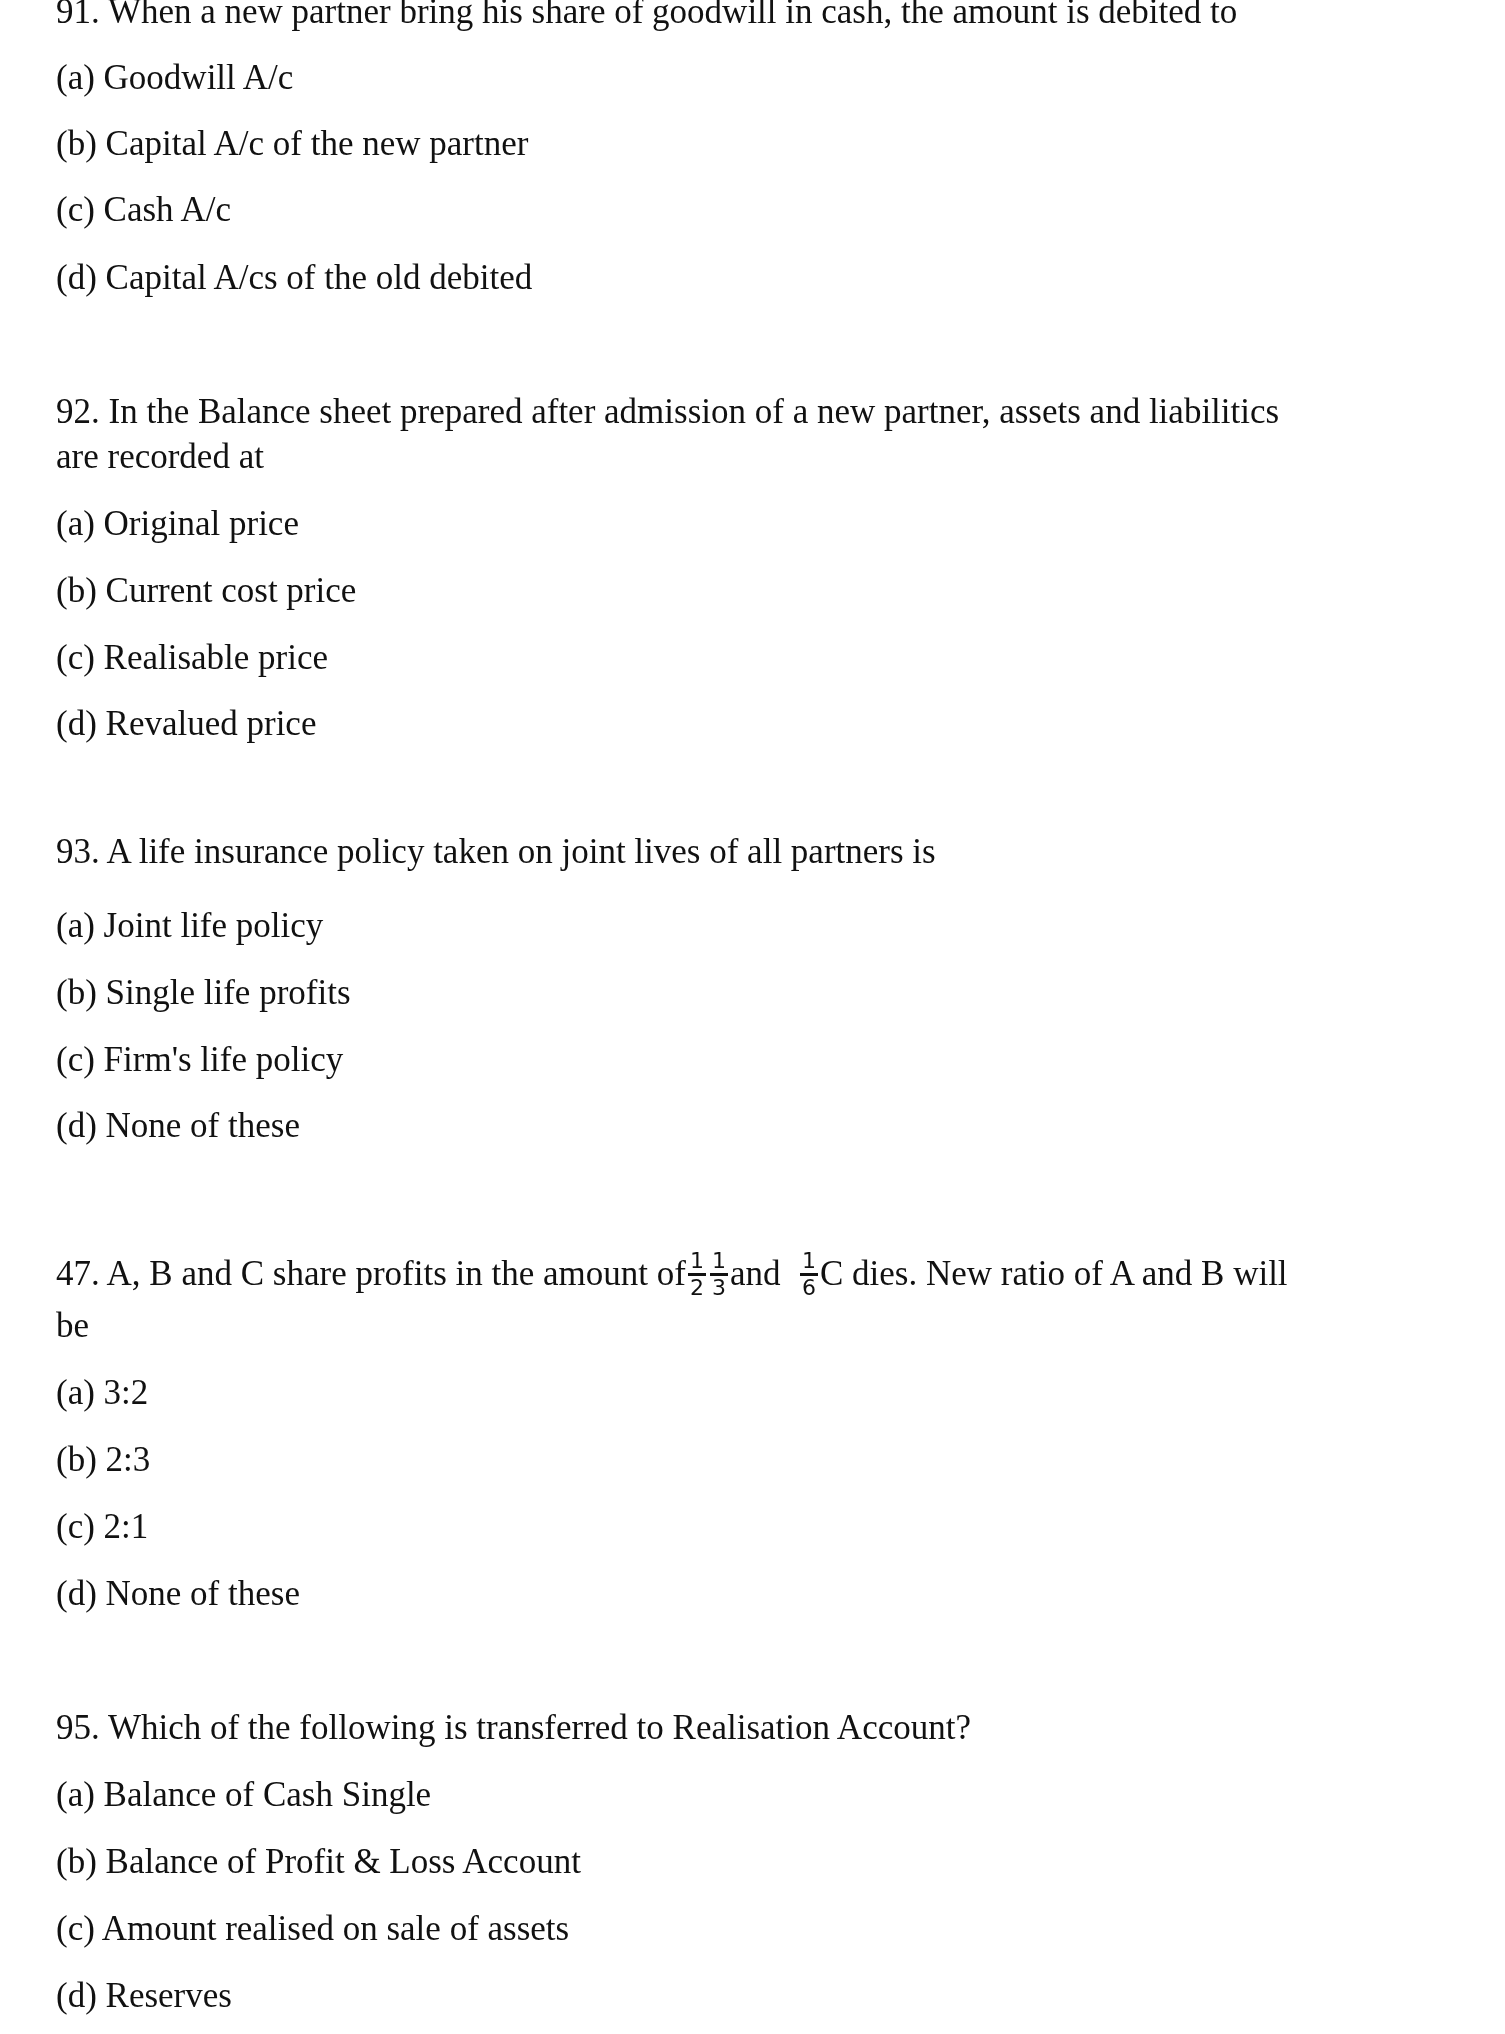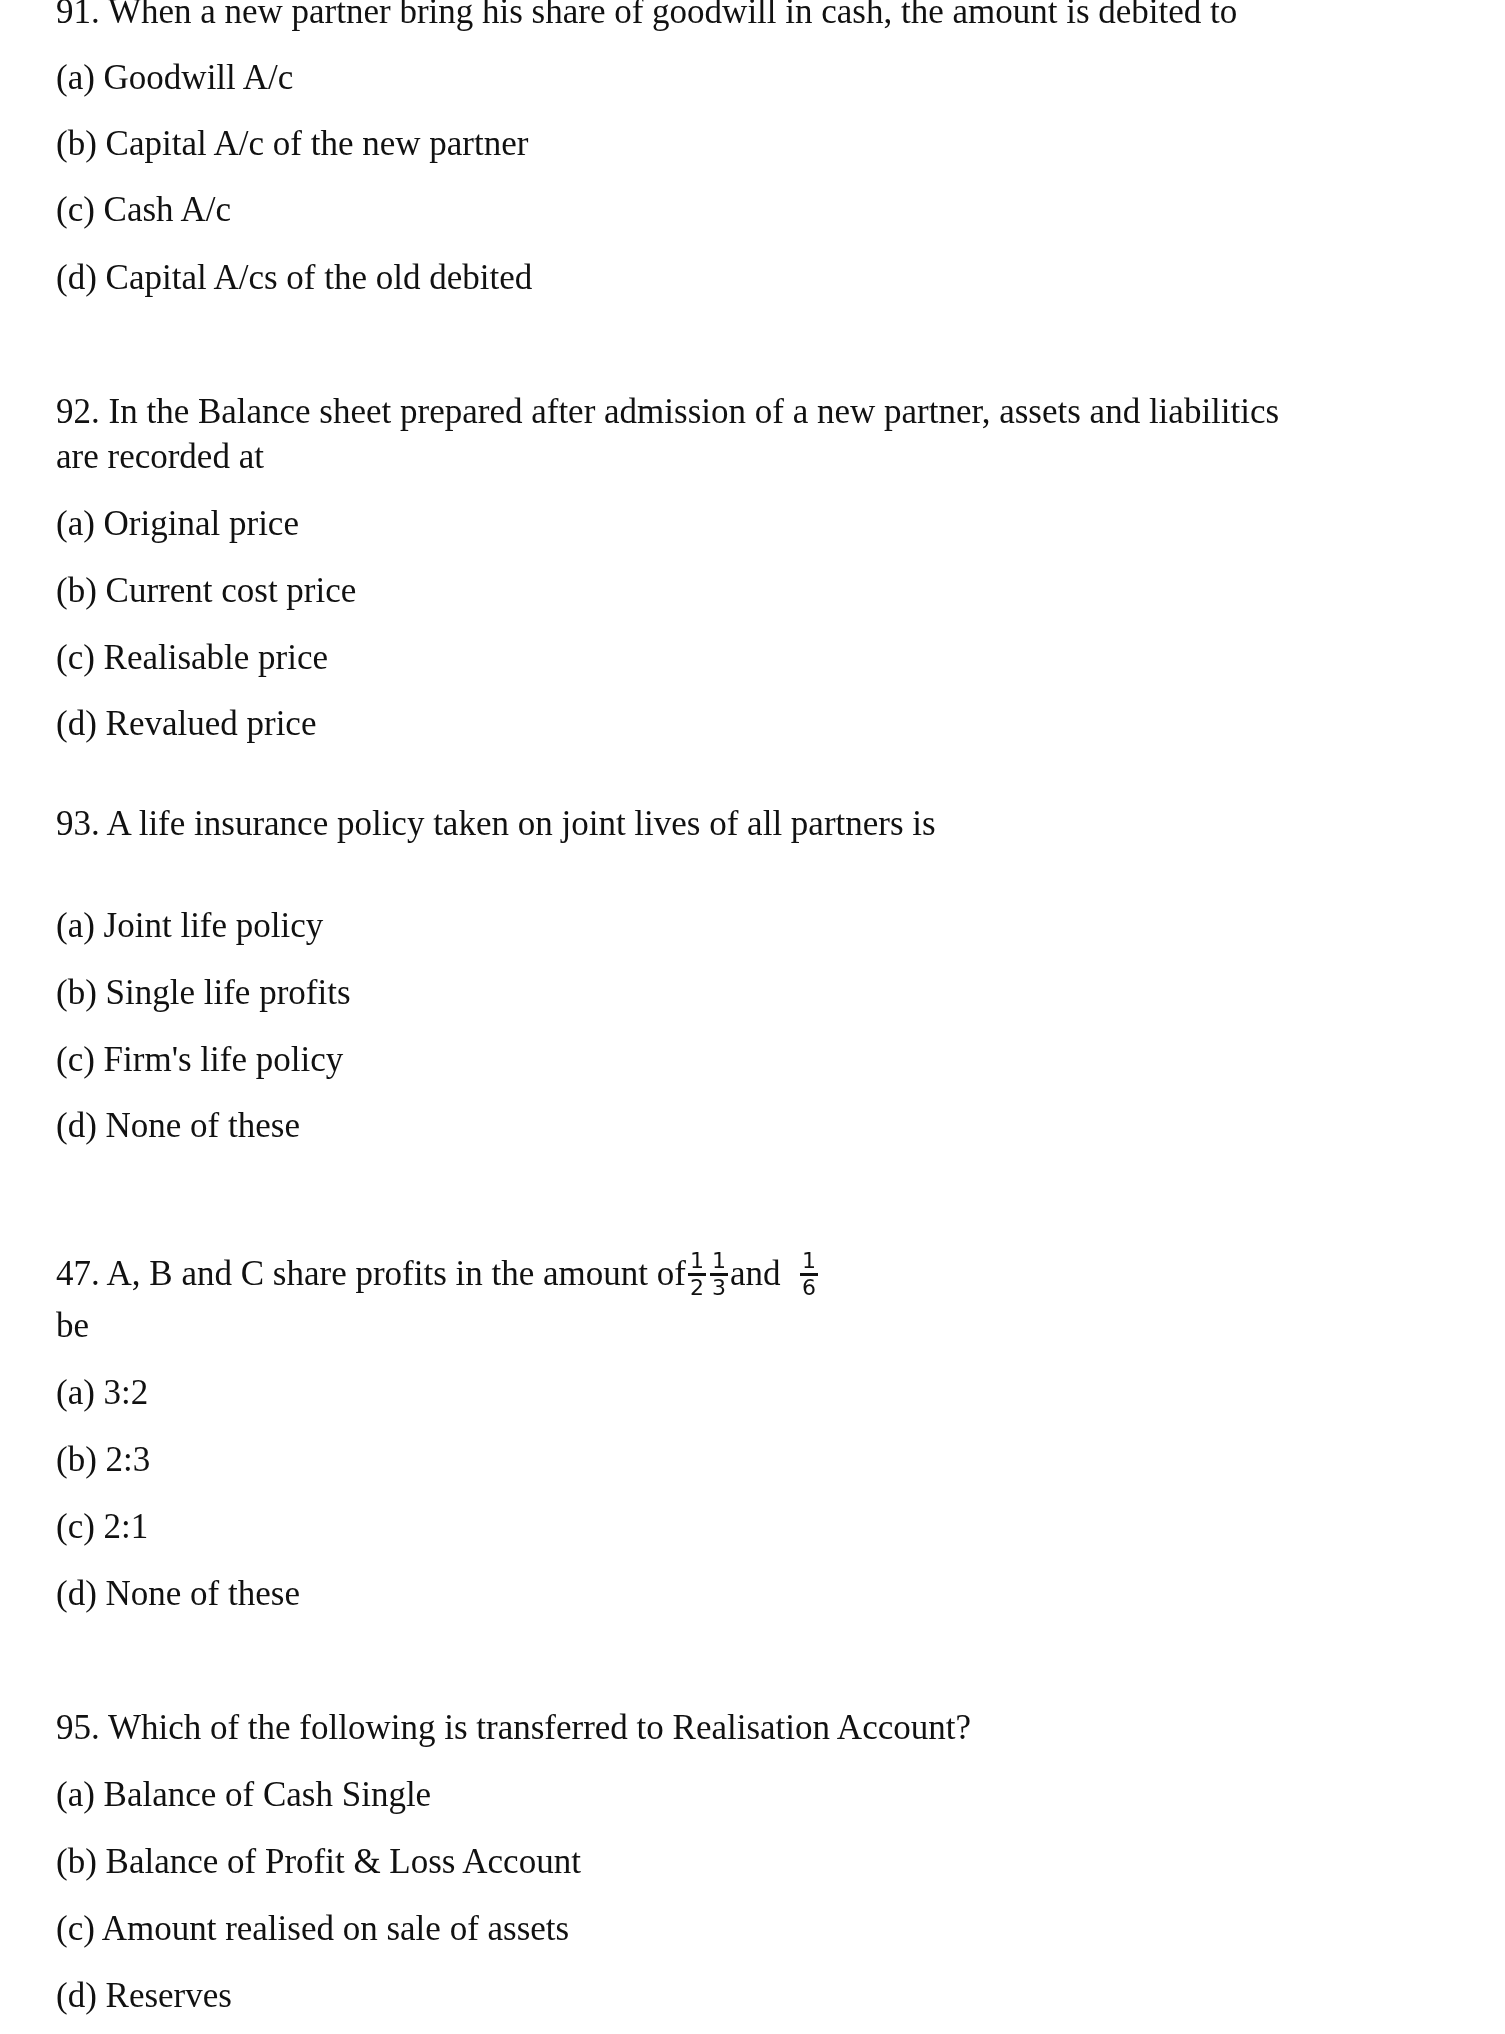--- a/index.html
+++ b/index.html
@@ -33,7 +33,7 @@
 <div class="line" style="top:638px">(c) Realisable price</div>
 <div class="line" style="top:704px">(d) Revalued price</div>
 
-<div class="line" style="top:804px">
+<div class="line" style="top:832px">
   <span>93.</span>
   <span>A life insurance policy taken on joint lives of all partners is</span>
 </div>

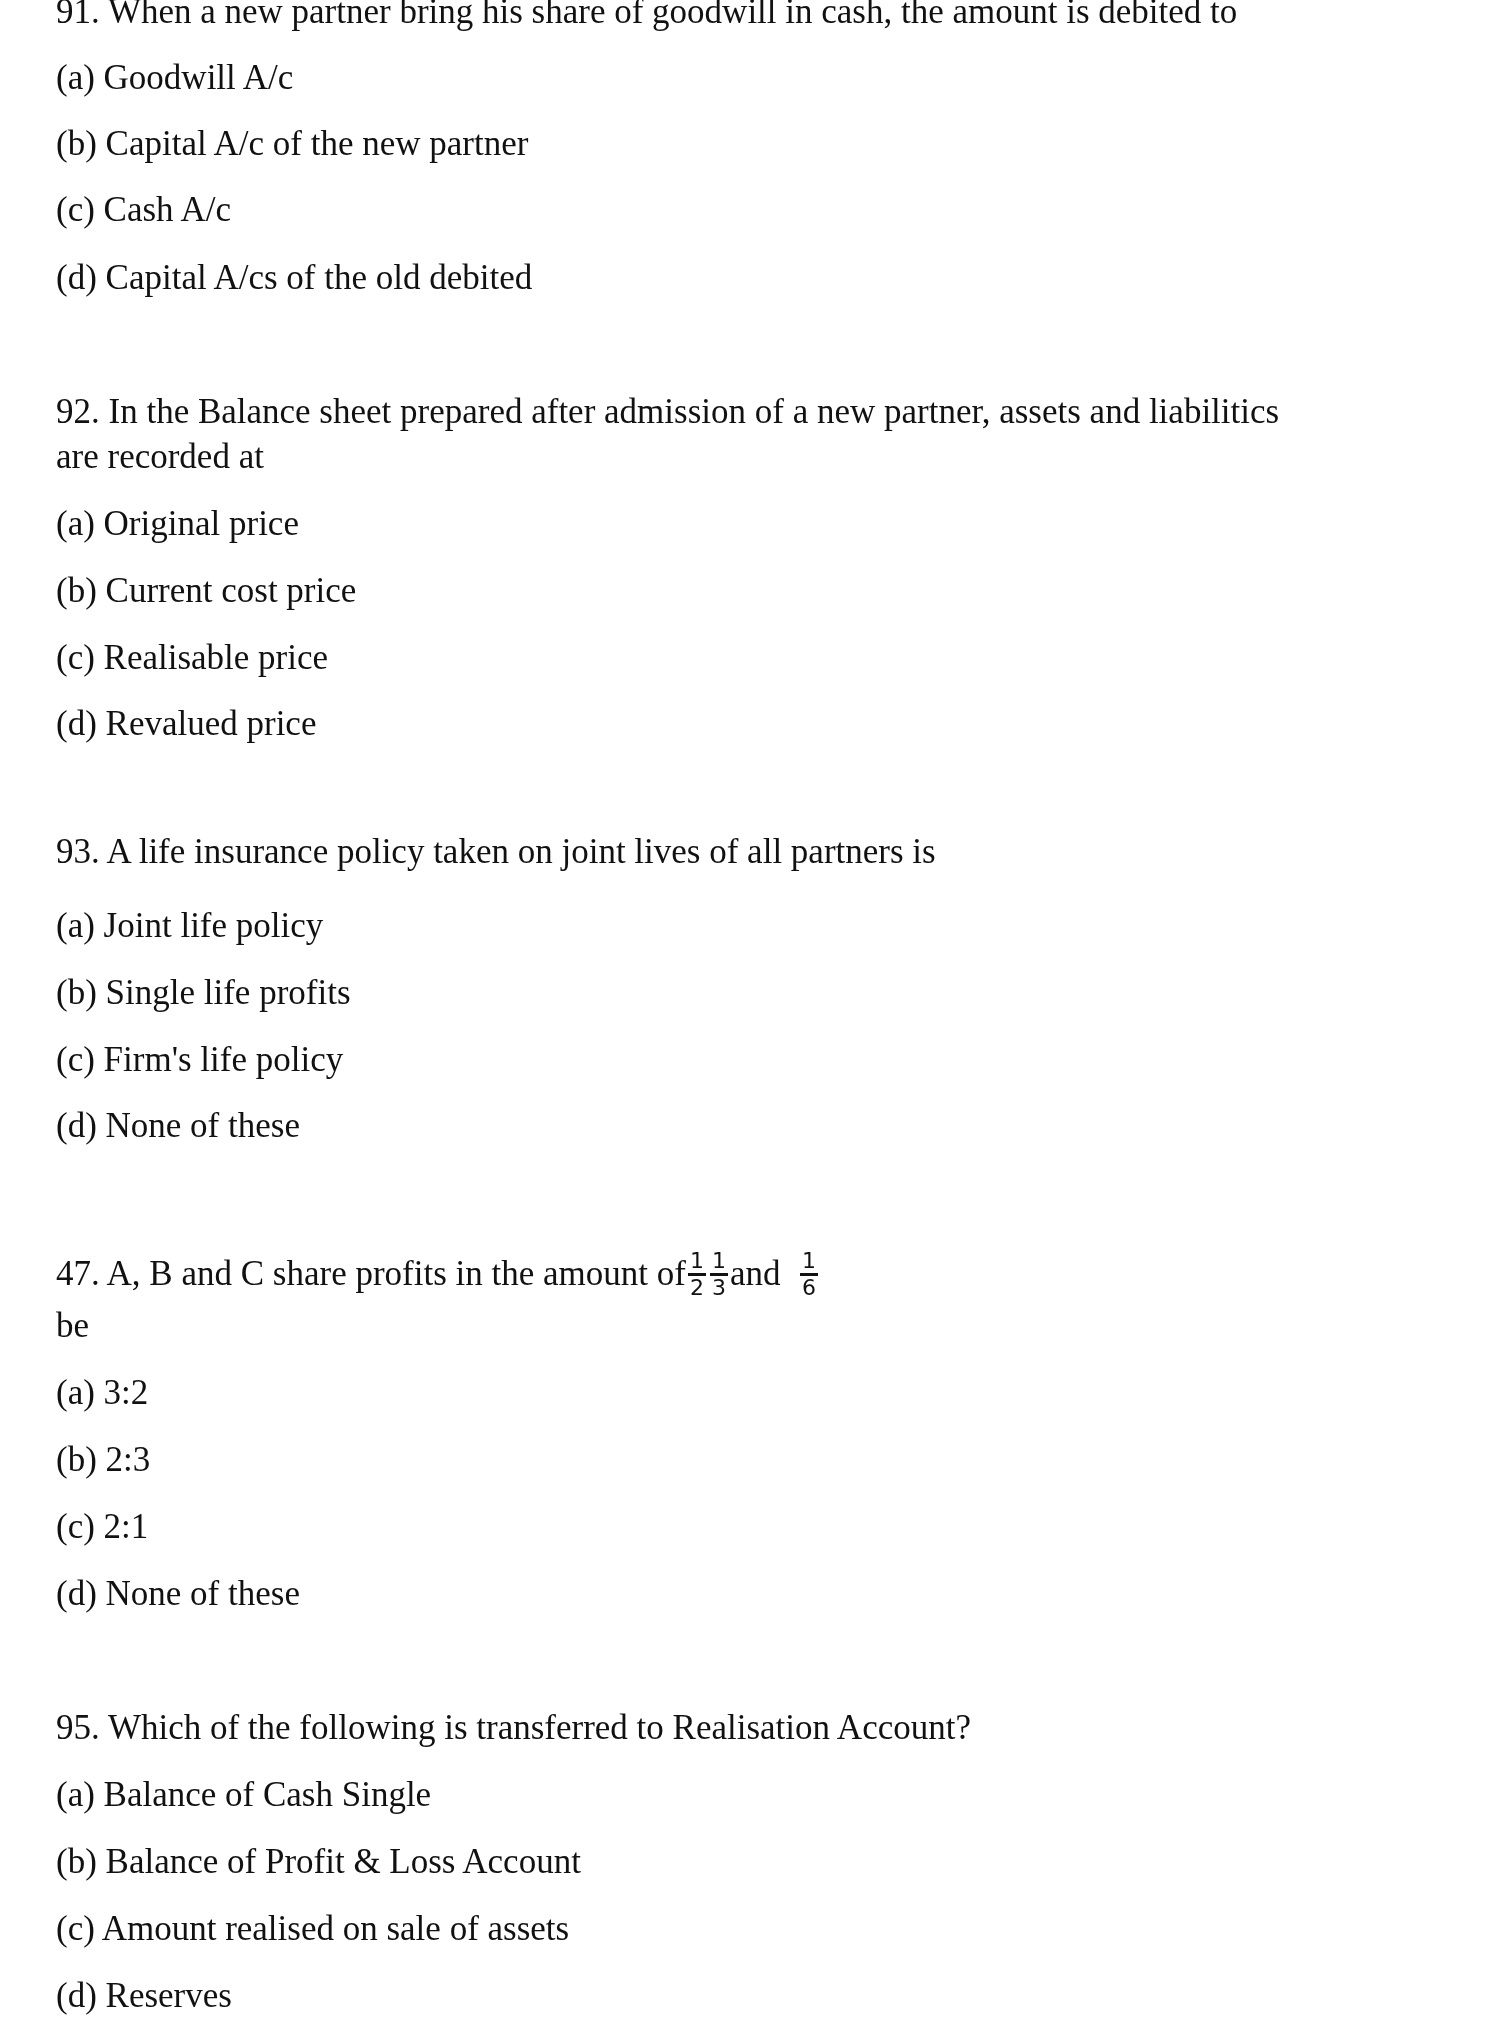--- a/index.html
+++ b/index.html
@@ -44,7 +44,7 @@
 
 <div class="line" style="top:1251px">
   <span>47.</span>
-  <span>A, B and C share profits in the amount of</span><span class="frac"><span class="num">1</span><span class="den">2</span></span><span class="frac"><span class="num">1</span><span class="den">3</span></span><span>and</span>&nbsp;&nbsp;<span class="frac"><span class="num">1</span><span class="den">6</span></span>
+  <span>A, B and C share profits in the amount of</span><span class="frac"><span class="num">1</span><span class="den">2</span></span><span class="frac"><span class="num">1</span><span class="den">3</span></span><span>and</span>&nbsp;&nbsp;<span class="frac"><span class="num">1</span><span class="den">6</span></span><span>C dies. New ratio of A and B will</span>
 </div>
 <div class="line" style="top:1306px">be</div>
 <div class="line" style="top:1373px">(a) 3:2</div>

